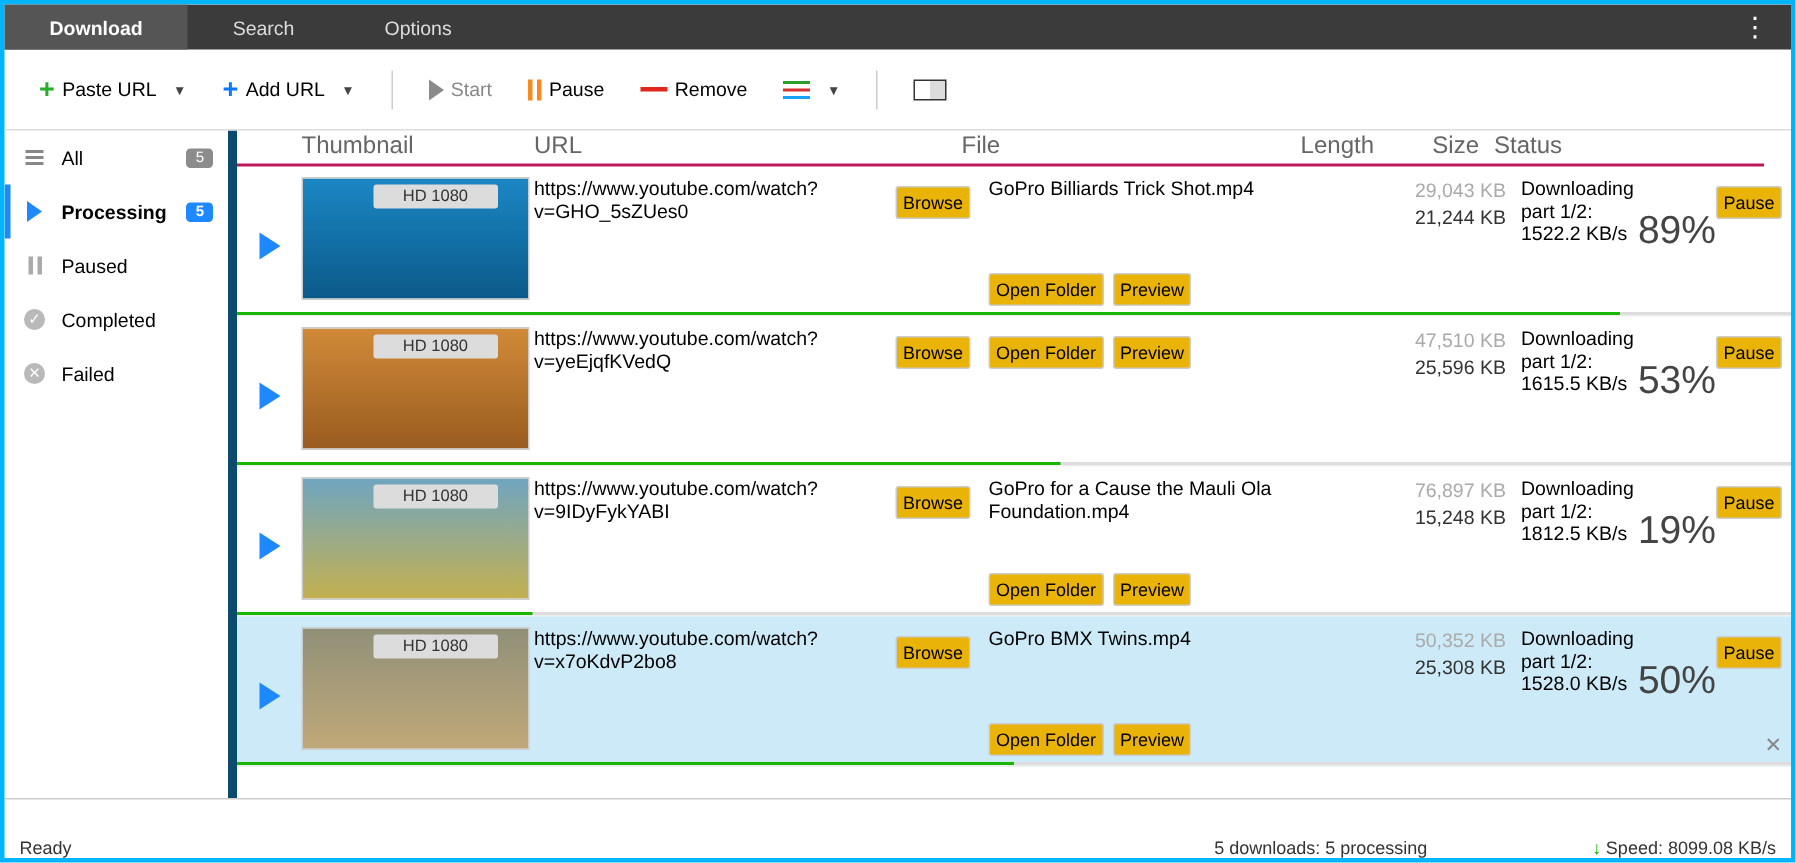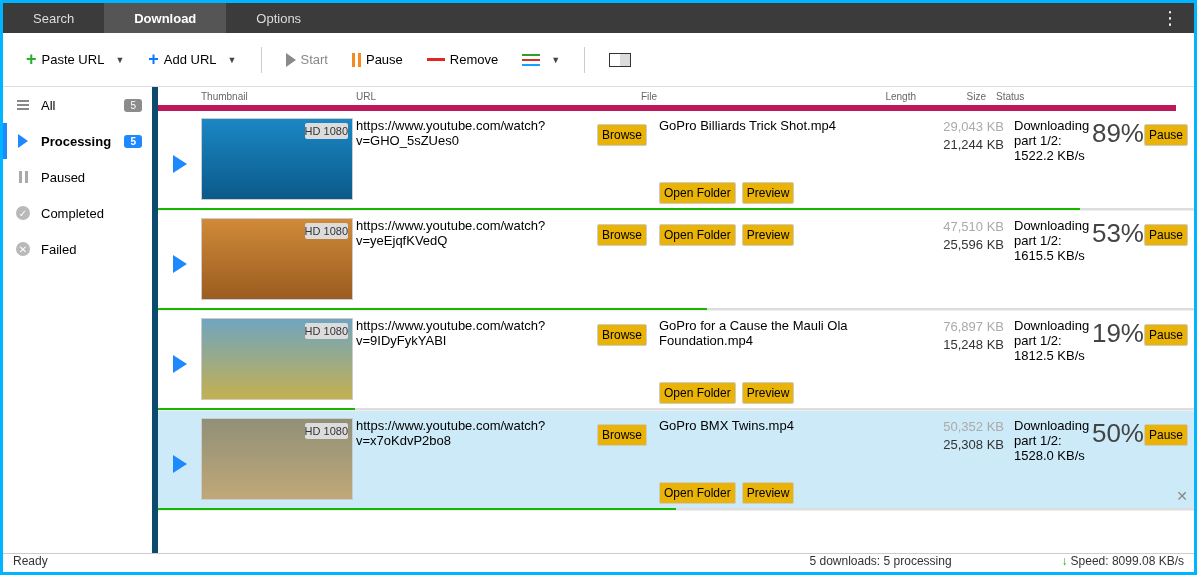--- a/index.html
+++ b/index.html
@@ -77,8 +77,8 @@
 <body>
 
 <div class="top-tabs">
+  <div class="tab active">Download</div>
   <div class="tab">Search</div>
-  <div class="tab active">Download</div>
   <div class="tab">Options</div>
   <div class="menu-dots">⋮</div>
 </div>

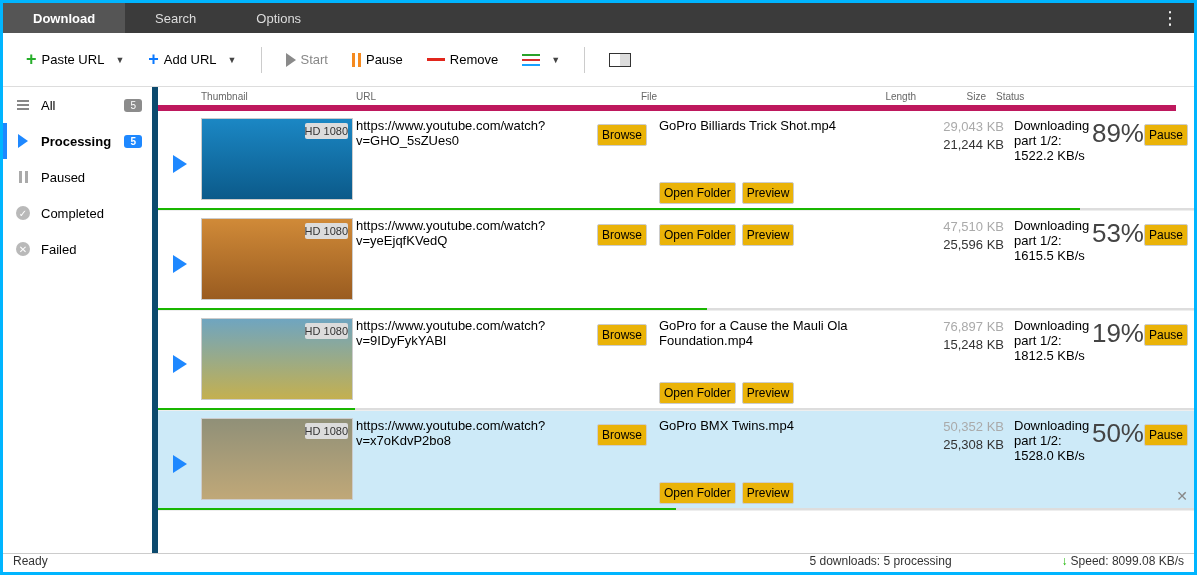--- a/index.html
+++ b/index.html
@@ -40,7 +40,7 @@
 .check-circle { width:14px; height:14px; border-radius:50%; background:#b9b9b9; display:flex; align-items:center; justify-content:center; color:#fff; font-size:10px; }
 .x-circle { width:14px; height:14px; border-radius:50%; background:#b9b9b9; display:flex; align-items:center; justify-content:center; color:#fff; font-size:10px; }
 .content { flex: 1; display:flex; flex-direction:column; overflow:hidden; }
-.table-head { display: flex; height: 24px; align-items:center; color:#666; font-size: 10px; border-bottom: 6px solid #be185d; padding-left: 43px; margin-right: 18px;}
+.table-head { display: flex; height: 24px; align-items:center; color:#666; font-size: 16px; border-bottom: 2px solid #be185d; padding-left: 43px; margin-right: 18px;}
 .col-thumb { width: 155px; }
 .col-url { flex: 1; min-width: 268px;}
 .col-file { width: 220px; }

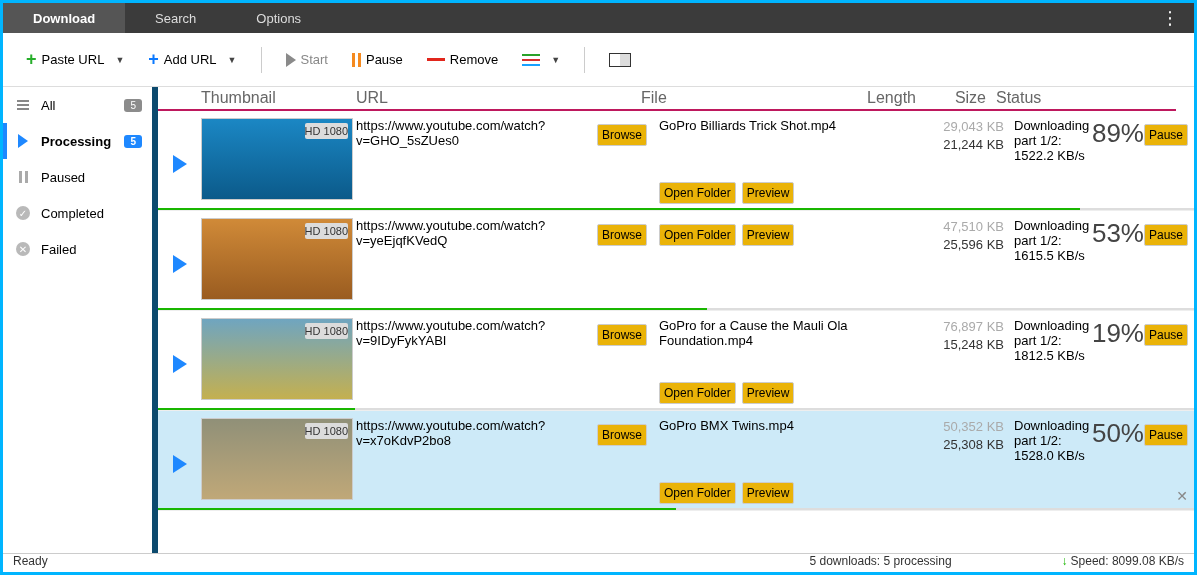--- a/index.html
+++ b/index.html
@@ -54,7 +54,7 @@
 .row .tick .play-blue { border-left-width: 14px; border-top-width: 9px; border-bottom-width: 9px; cursor:pointer;}
 .row .thumb-col { width: 155px; position: relative; }
 .thumb { width: 152px; height: 82px; background: #777 center/cover; border:1px solid #ccc; position:relative; }
-.badge { position: absolute; top: 4px; right: 4px; background: #dcdcdc; color:#333; font-size: 11px; padding: 2px 0; border-radius: 2px; }
+.badge { position: absolute; top: 4px; right: 20px; background: #dcdcdc; color:#333; font-size: 11px; padding: 2px 20px; border-radius: 2px; }
 .close-x { position:absolute; right:6px; bottom:6px; color:#888; cursor:pointer; font-size:14px;}
 .btn { display:inline-block; background:#eab308; border:1px solid #ccc; padding: 3px 4px; font-size:12px; cursor:pointer; border-radius:2px; margin-top: 6px; margin-right: 6px; margin-bottom: 6px;}
 .row .url-col { flex:1; min-width:268px; padding-right: 6px; display:flex; justify-content:space-between;}

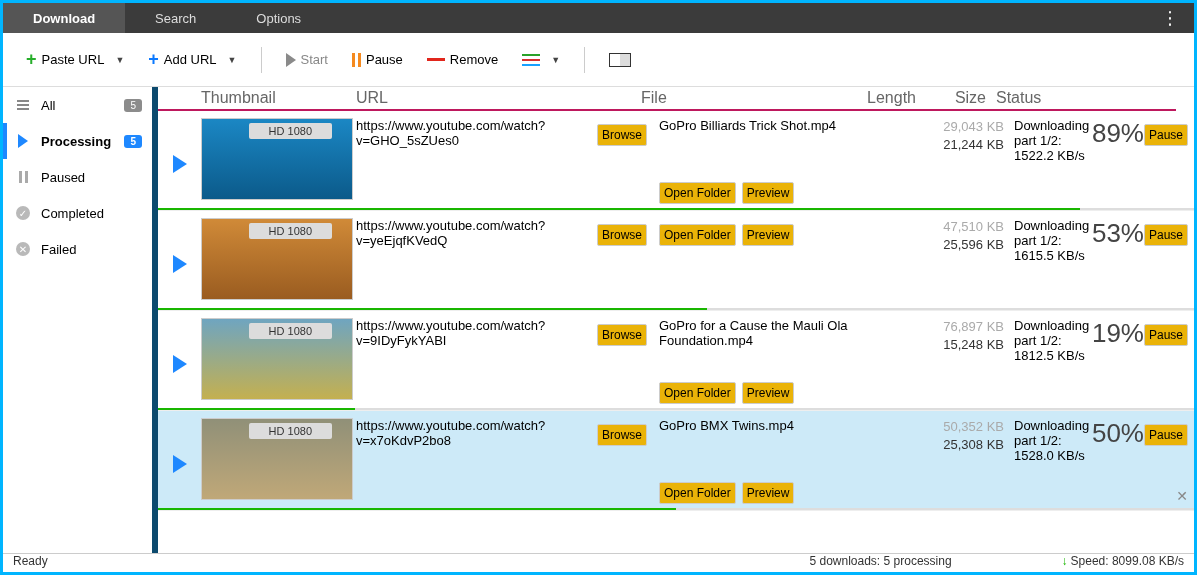--- a/index.html
+++ b/index.html
@@ -63,7 +63,7 @@
 .row .size-col { width: 70px; color:#333; text-align:right; line-height:1.4;}
 .row .size-col .total { color:#aaa; }
 .row .status-col { width: 190px; padding-left:10px; display:flex; flex-direction:row; justify-content:space-between; position:relative;}
-.percent { font-size: 26px; color:#444; text-align:center; font-weight: 400;}
+.percent { font-size: 26px; color:#444; text-align:center; font-weight: 400; margin-top: 20px;}
 .progress { position:absolute; bottom:0; left:0; right:0; height:2px; background:#ddd; }
 .progress .bar { height:100%; background:#19b600; }
 .statusbar { height: 19px; display:flex; align-items:flex-start; font-size:12px; padding: 0 10px; color:#333; border-top:1px solid #ccc;}

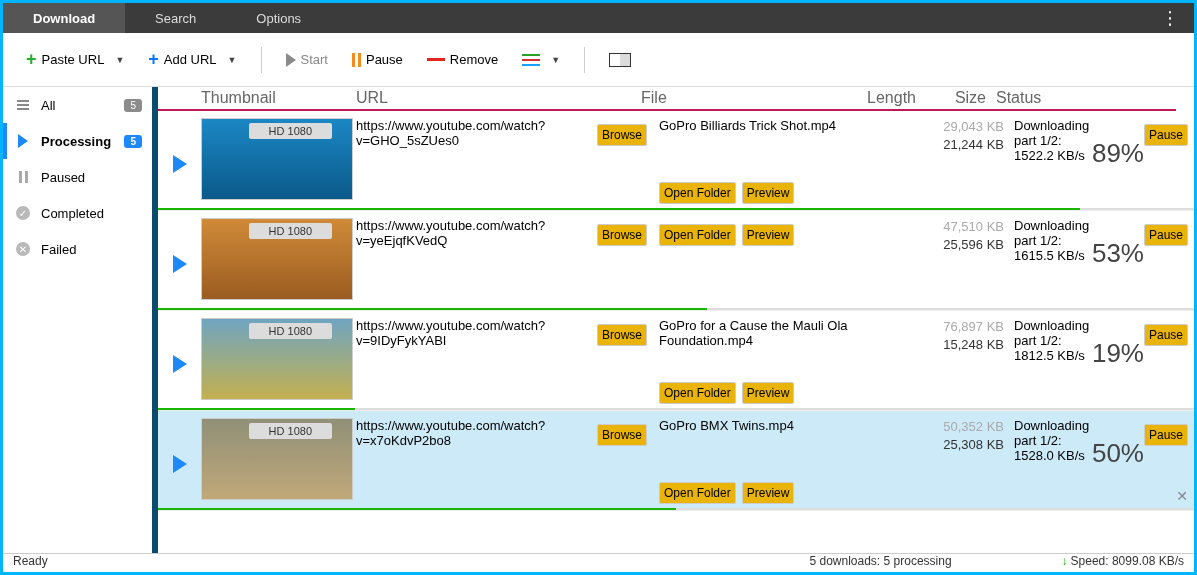--- a/index.html
+++ b/index.html
@@ -66,7 +66,7 @@
 .percent { font-size: 26px; color:#444; text-align:center; font-weight: 400; margin-top: 20px;}
 .progress { position:absolute; bottom:0; left:0; right:0; height:2px; background:#ddd; }
 .progress .bar { height:100%; background:#19b600; }
-.statusbar { height: 19px; display:flex; align-items:flex-start; font-size:12px; padding: 0 10px; color:#333; border-top:1px solid #ccc;}
+.statusbar { height: 40px; display:flex; align-items:flex-end; font-size:12px; padding: 0 10px; color:#333; border-top:1px solid #ccc;}
 .statusbar .spacer { flex: 1; }
 .green-arrow { color:#19b600; margin-right:3px; font-weight:bold;}
 .rows::-webkit-scrollbar { width: 17px; }

